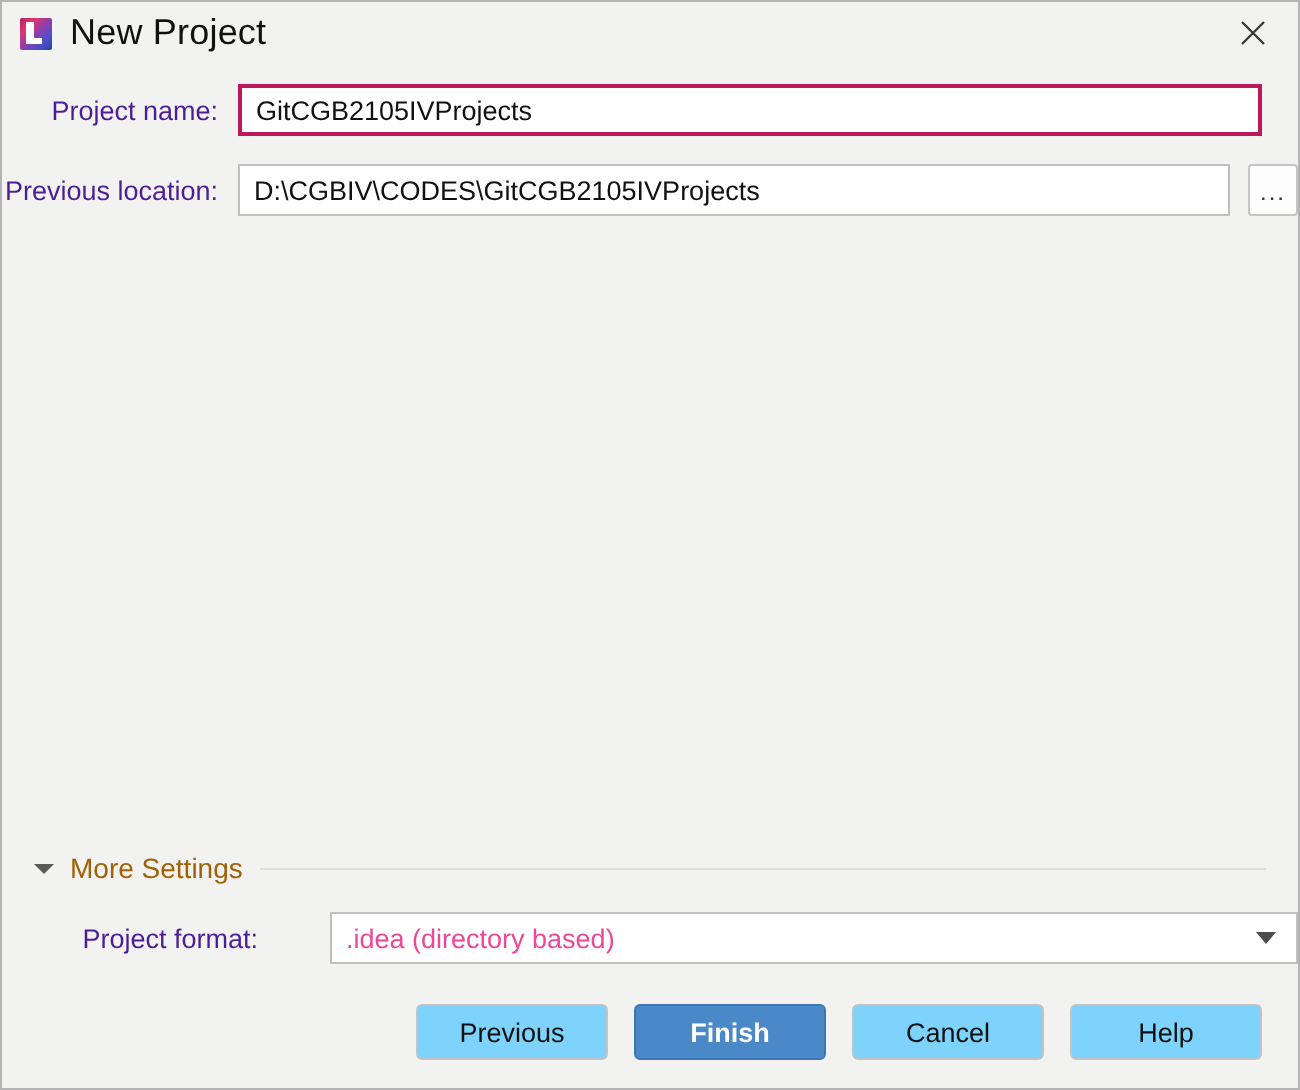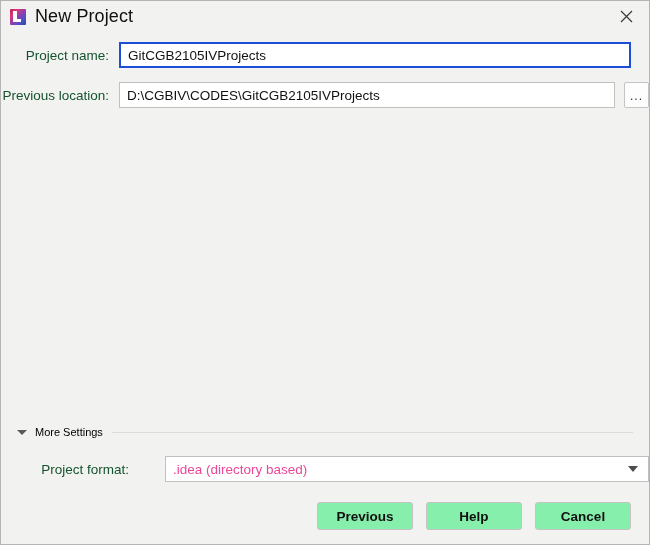--- a/index.html
+++ b/index.html
@@ -102,7 +102,7 @@
     text-align: right;
     padding-right: 10px;
     font-size: 13.5px;
-    color: #14532d;
+    color: #4c1d95;
     box-sizing: border-box;
     flex: 0 0 auto;
     white-space: nowrap;

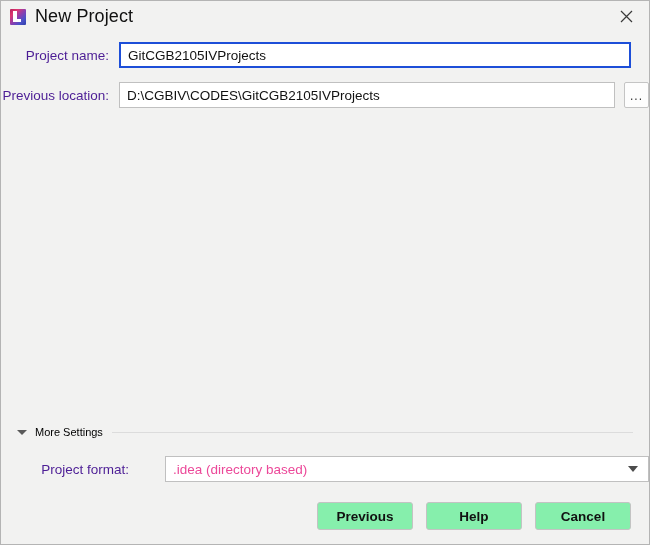--- a/index.html
+++ b/index.html
@@ -120,7 +120,7 @@
   }
   .text-input.focused {
     width: 512px;
-    border: 2px solid #1d4ed8;
+    border: 2px solid #be185d;
     box-shadow: inset 0 0 0 1px #ffffff;
   }
   .text-input.plain {

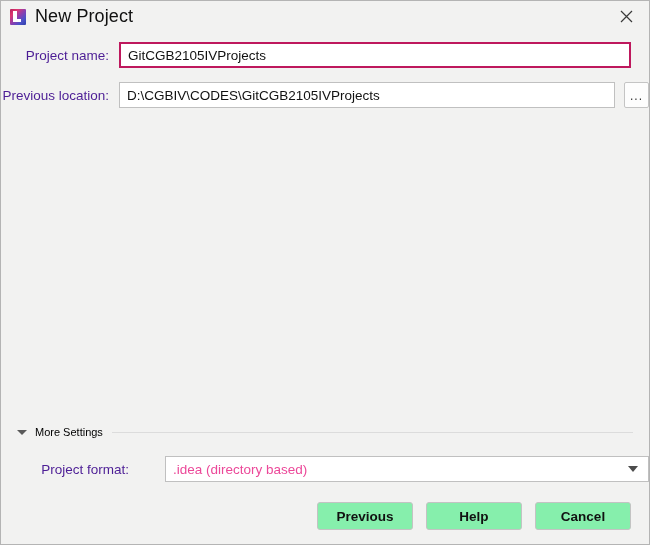--- a/index.html
+++ b/index.html
@@ -164,8 +164,8 @@
     flex: 0 0 auto;
   }
   .more-settings-label {
-    font-size: 11px;
-    color: #000000;
+    font-size: 14px;
+    color: #a16207;
     white-space: nowrap;
     flex: 0 0 auto;
   }

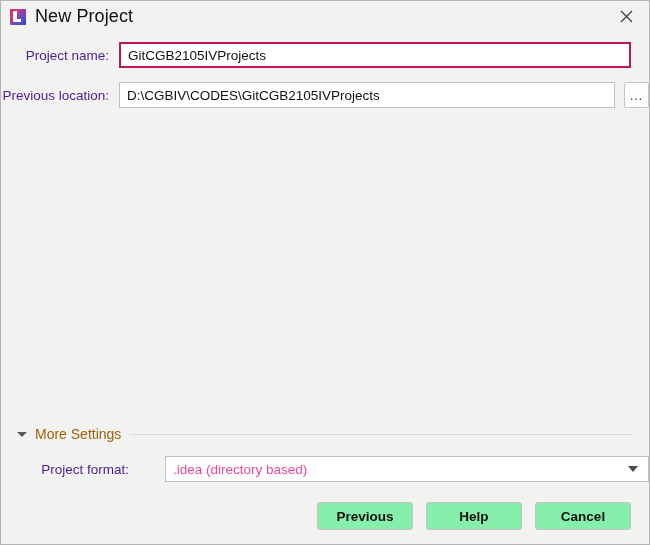--- a/index.html
+++ b/index.html
@@ -230,7 +230,7 @@
     font-family: "Liberation Sans", sans-serif;
     font-size: 13.5px;
     color: #111111;
-    background: #86efac;
+    background: #7dd3fc;
     border: 1px solid #c3c3c3;
     border-radius: 3px;
     display: flex;
@@ -238,7 +238,6 @@
     justify-content: center;
     cursor: default;
     white-space: nowrap;
-    font-weight: bold;
   }
   .btn.primary {
     background: #4a88c7;

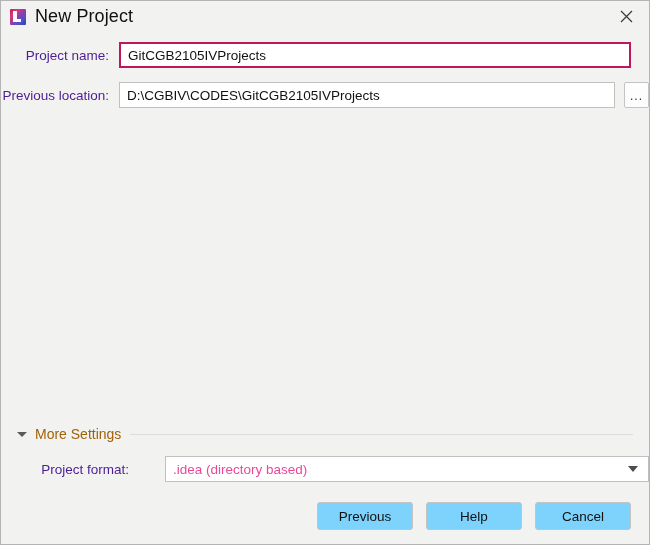--- a/index.html
+++ b/index.html
@@ -295,6 +295,7 @@
 
   <div class="buttonbar">
     <span class="btn">Previous</span>
+    <span class="btn primary">Finish</span>
     <span class="btn">Help</span>
     <span class="btn">Cancel</span>
   </div>

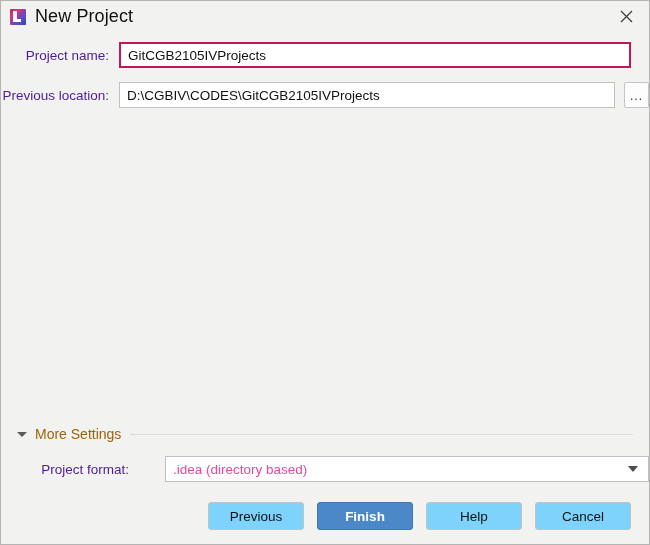--- a/index.html
+++ b/index.html
@@ -296,8 +296,8 @@
   <div class="buttonbar">
     <span class="btn">Previous</span>
     <span class="btn primary">Finish</span>
+    <span class="btn">Cancel</span>
     <span class="btn">Help</span>
-    <span class="btn">Cancel</span>
   </div>
 
 </div>

